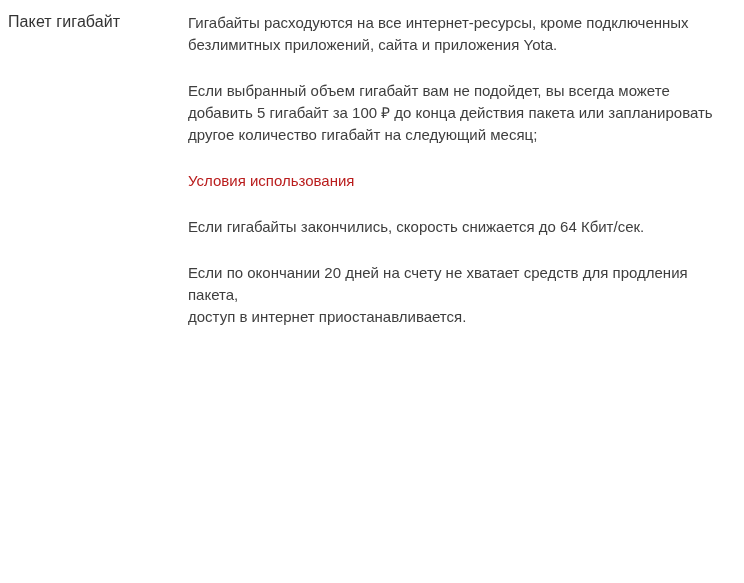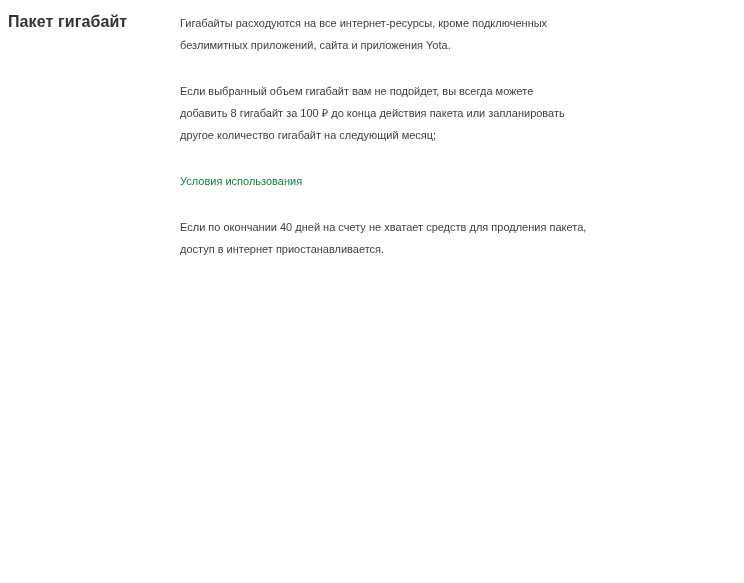--- a/index.html
+++ b/index.html
@@ -27,7 +27,7 @@
   }
   .section-heading {
     font-size: 16px;
-    font-weight: bold;
+    font-weight: normal;
     color: #333333;
     letter-spacing: 0.1px;
   }

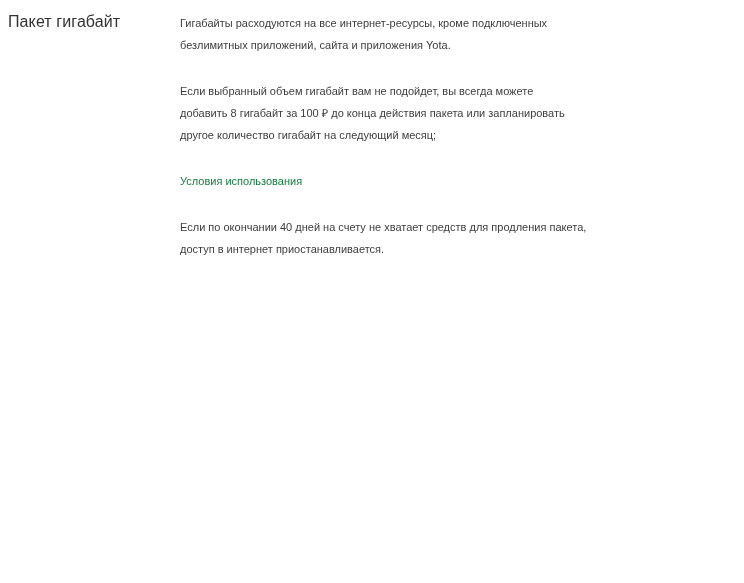--- a/index.html
+++ b/index.html
@@ -36,8 +36,8 @@
     max-width: 552px;
   }
   .right-col p {
-    margin: 0 0 24px 0;
-    font-size: 11px;
+    margin: 0 0 24px 8px;
+    font-size: 15px;
     line-height: 22px;
     color: #3e3e3e;
     white-space: pre-line;

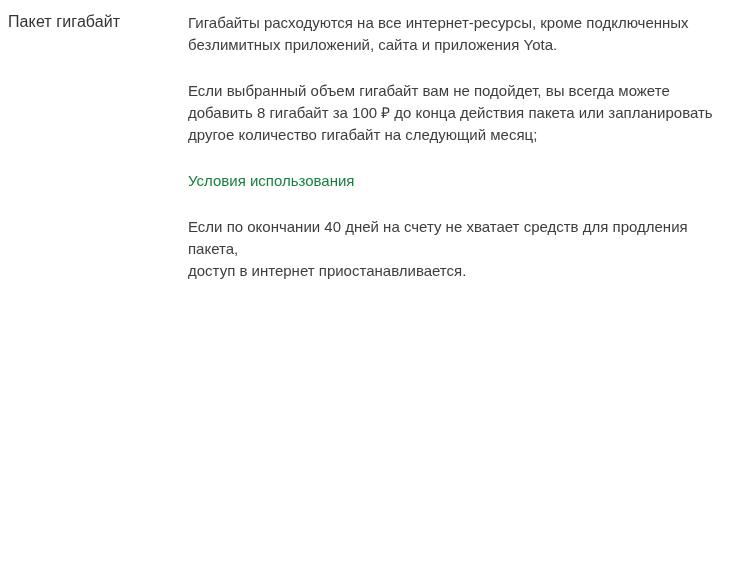--- a/index.html
+++ b/index.html
@@ -57,7 +57,7 @@
     <p>Гигабайты расходуются на все интернет-ресурсы, кроме подключенных
 безлимитных приложений, сайта и приложения Yota.</p>
     <p>Если выбранный объем гигабайт вам не подойдет, вы всегда можете
-добавить 8 гигабайт за 100 ₽ до конца действия пакета или запланировать
+добавить 5 гигабайт за 100 ₽ до конца действия пакета или запланировать
 другое количество гигабайт на следующий месяц;</p>
     <p class="muted">Условия использования</p>
     <p>Если по окончании 40 дней на счету не хватает средств для продления пакета,

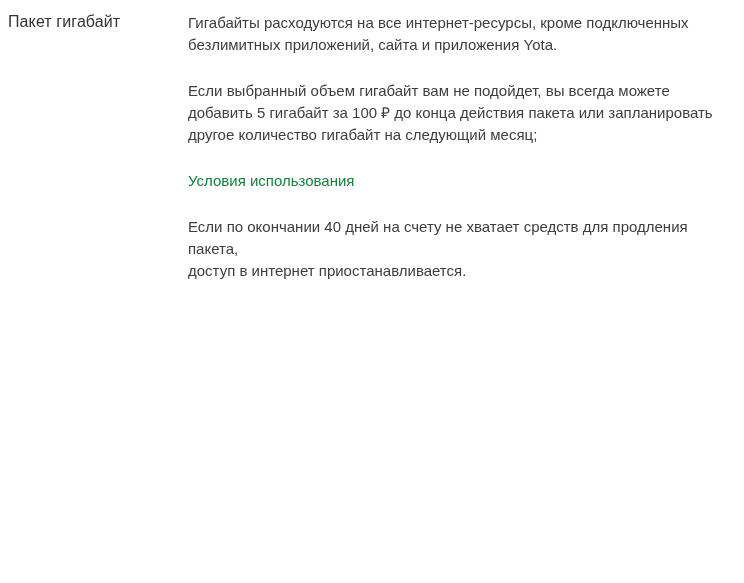--- a/index.html
+++ b/index.html
@@ -43,7 +43,7 @@
     white-space: pre-line;
   }
   .right-col p.muted {
-    color: #15803d;
+    color: #b91c1c;
   }
 </style>
 </head>

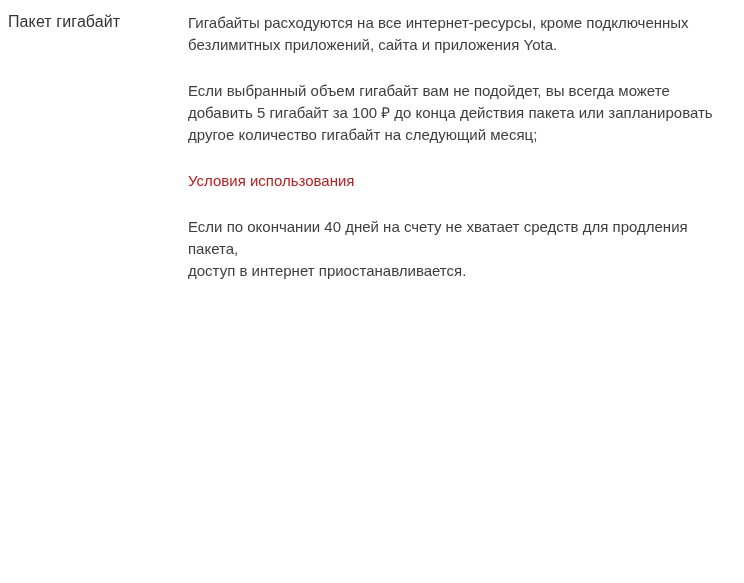--- a/index.html
+++ b/index.html
@@ -60,6 +60,7 @@
 добавить 5 гигабайт за 100 ₽ до конца действия пакета или запланировать
 другое количество гигабайт на следующий месяц;</p>
     <p class="muted">Условия использования</p>
+    <p>Если гигабайты закончились, скорость снижается до 64 Кбит/сек.</p>
     <p>Если по окончании 40 дней на счету не хватает средств для продления пакета,
 доступ в интернет приостанавливается.</p>
   </div>

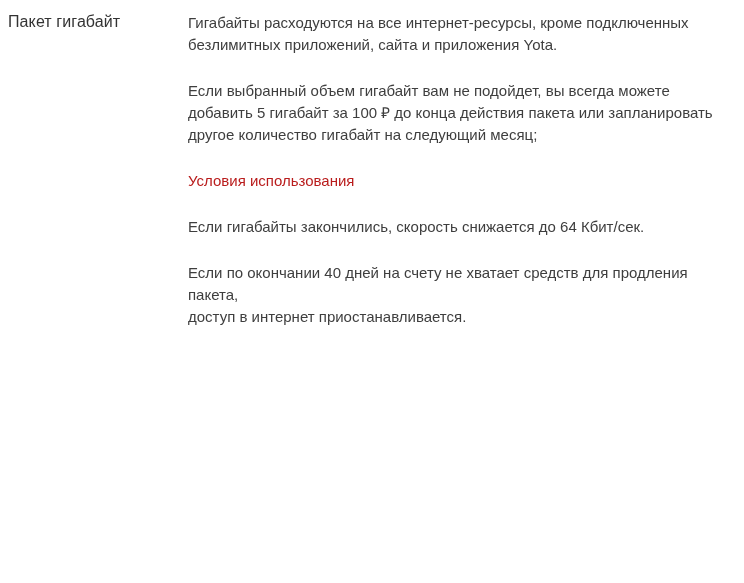--- a/index.html
+++ b/index.html
@@ -61,7 +61,7 @@
 другое количество гигабайт на следующий месяц;</p>
     <p class="muted">Условия использования</p>
     <p>Если гигабайты закончились, скорость снижается до 64 Кбит/сек.</p>
-    <p>Если по окончании 40 дней на счету не хватает средств для продления пакета,
+    <p>Если по окончании 20 дней на счету не хватает средств для продления пакета,
 доступ в интернет приостанавливается.</p>
   </div>
 </div>

